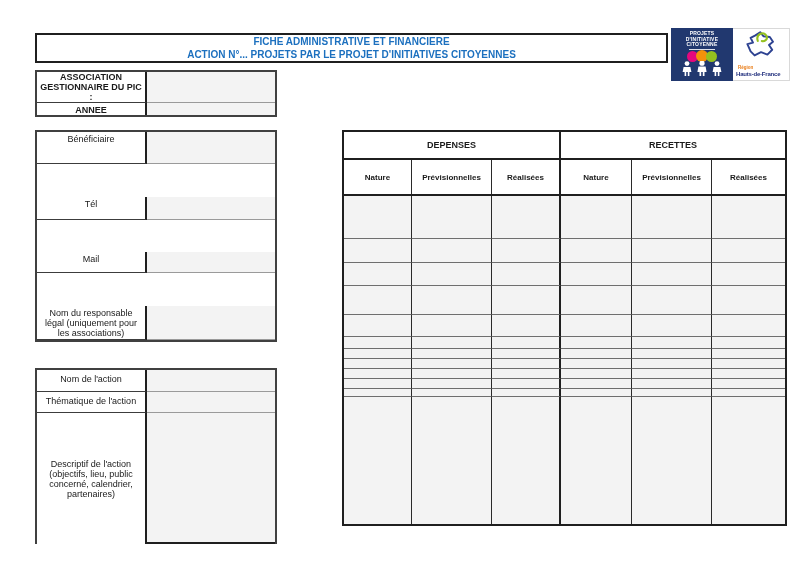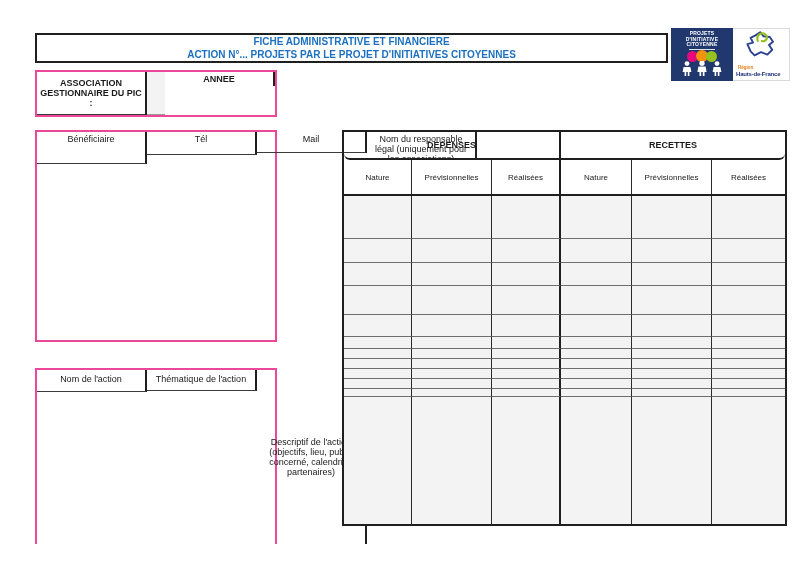--- a/index.html
+++ b/index.html
@@ -34,7 +34,7 @@
   .region-name{position:absolute;left:3px;bottom:3px;font-size:6px;font-weight:bold;color:#22307e;letter-spacing:-0.2px;}
 
   
-  .ltbl{left:35px;width:242px;border:2px solid #ec4899;display:flex;flex-direction:row;}
+  .ltbl{left:35px;width:242px;border:2px solid #404040;display:flex;flex-direction:column;justify-content:space-between;}
   #assoc{top:70px;height:47px;}
   #bilan{top:130px;height:212px;}
   #action{top:368px;height:176px;border-bottom:none;}

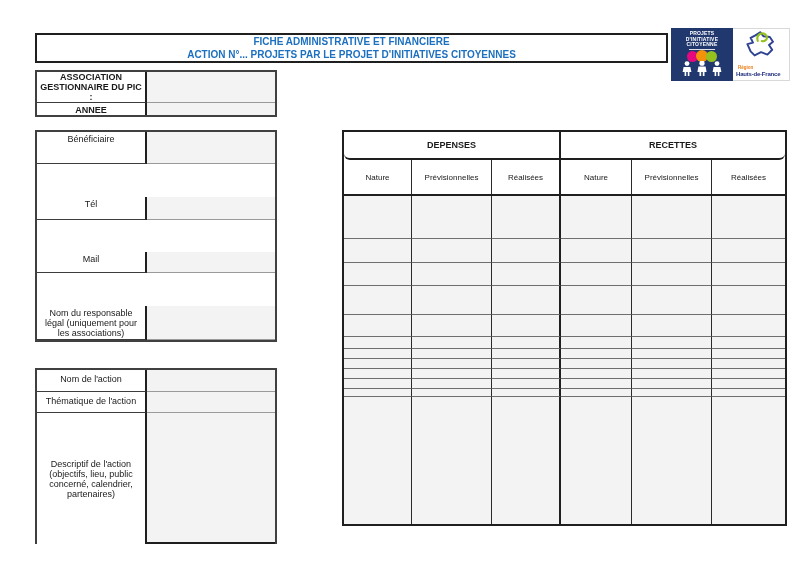--- a/index.html
+++ b/index.html
@@ -50,7 +50,7 @@
 
   
   #finance{left:342px;top:130px;width:445px;height:396px;border:2px solid #1f1f1f;display:flex;flex-direction:column;}
-  .fh1{height:26px;display:flex;border-bottom:2px solid #1f1f1f;font-weight:bold;font-size:9px;flex:0 0 auto;border-radius:6px;}
+  .fh1{height:26px;display:flex;border-bottom:2px solid #1f1f1f;font-weight:bold;font-size:9px;flex:0 0 auto;}
   .fh1 .g1{width:217px;border-right:2px solid #1f1f1f;display:flex;align-items:center;justify-content:center;box-sizing:border-box;}
   .fh1 .g2{flex:1;display:flex;align-items:center;justify-content:center;text-align:right;}
   .fh2{height:34px;display:flex;border-bottom:2px solid #1f1f1f;font-weight:normal;font-size:8px;flex:0 0 auto;}

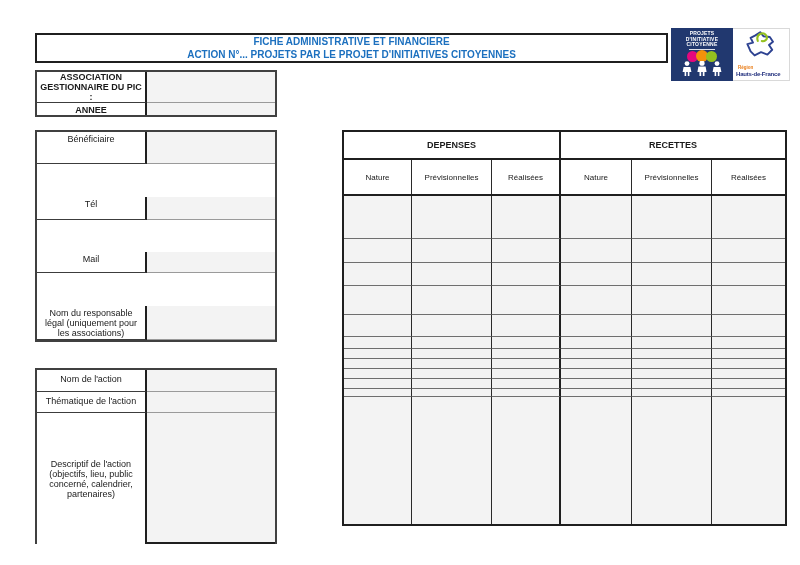--- a/index.html
+++ b/index.html
@@ -53,7 +53,7 @@
   .fh1{height:26px;display:flex;border-bottom:2px solid #1f1f1f;font-weight:bold;font-size:9px;flex:0 0 auto;}
   .fh1 .g1{width:217px;border-right:2px solid #1f1f1f;display:flex;align-items:center;justify-content:center;box-sizing:border-box;}
   .fh1 .g2{flex:1;display:flex;align-items:center;justify-content:center;text-align:right;}
-  .fh2{height:34px;display:flex;border-bottom:2px solid #1f1f1f;font-weight:normal;font-size:8px;flex:0 0 auto;}
+  .fh2{height:34px;display:flex;border-bottom:2px solid #1f1f1f;font-weight:bold;font-size:8px;flex:0 0 auto;}
   .fh2 .fc{display:flex;align-items:center;justify-content:center;text-align:center;background:#fff;}
   .fc{box-sizing:border-box;border-right:1px solid #2a2a2a;}
   .c0{width:68px;} .c1{width:80px;} .c2{width:69px;border-right:2px solid #1f1f1f !important;}

